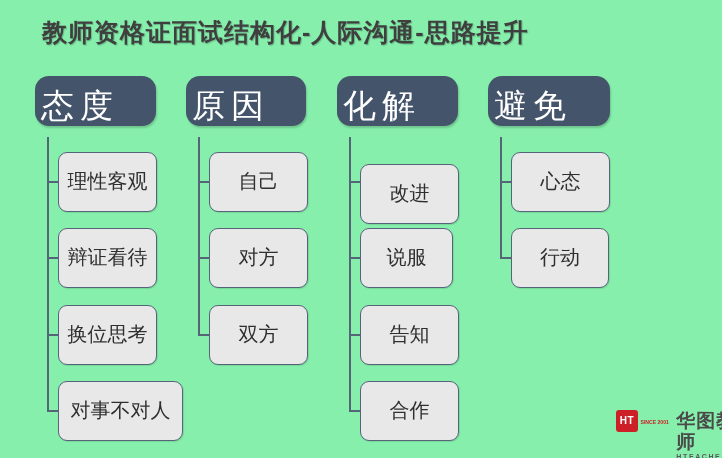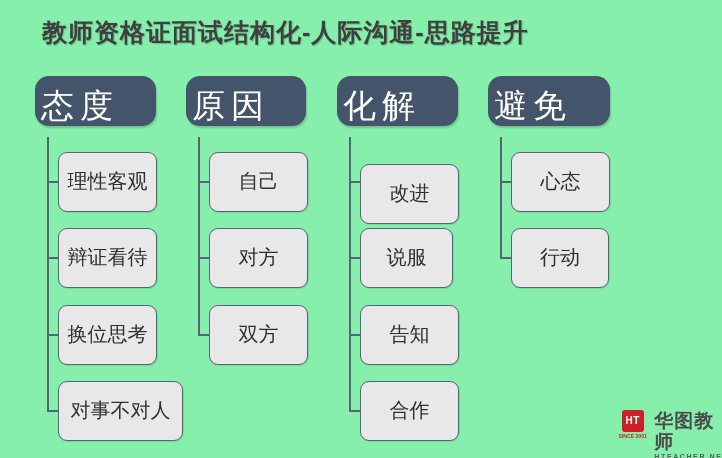--- a/index.html
+++ b/index.html
@@ -34,7 +34,7 @@
   .vline{position:absolute;width:2px;background:var(--connector,#56647a);}
   .hline{position:absolute;width:11px;height:2px;background:var(--connector,#56647a);}
   .logo{position:absolute;left:616px;top:410px;display:flex;align-items:flex-start;}
-  .logo-left{display:flex;flex-direction:column;align-items:center;margin-right:5px;}
+  .logo-left{display:flex;flex-direction:row;align-items:center;margin-right:5px;}
   .logo-sq{
     width:22px;height:22px;border-radius:3px;
     background:var(--logo-red,#cd2026);

